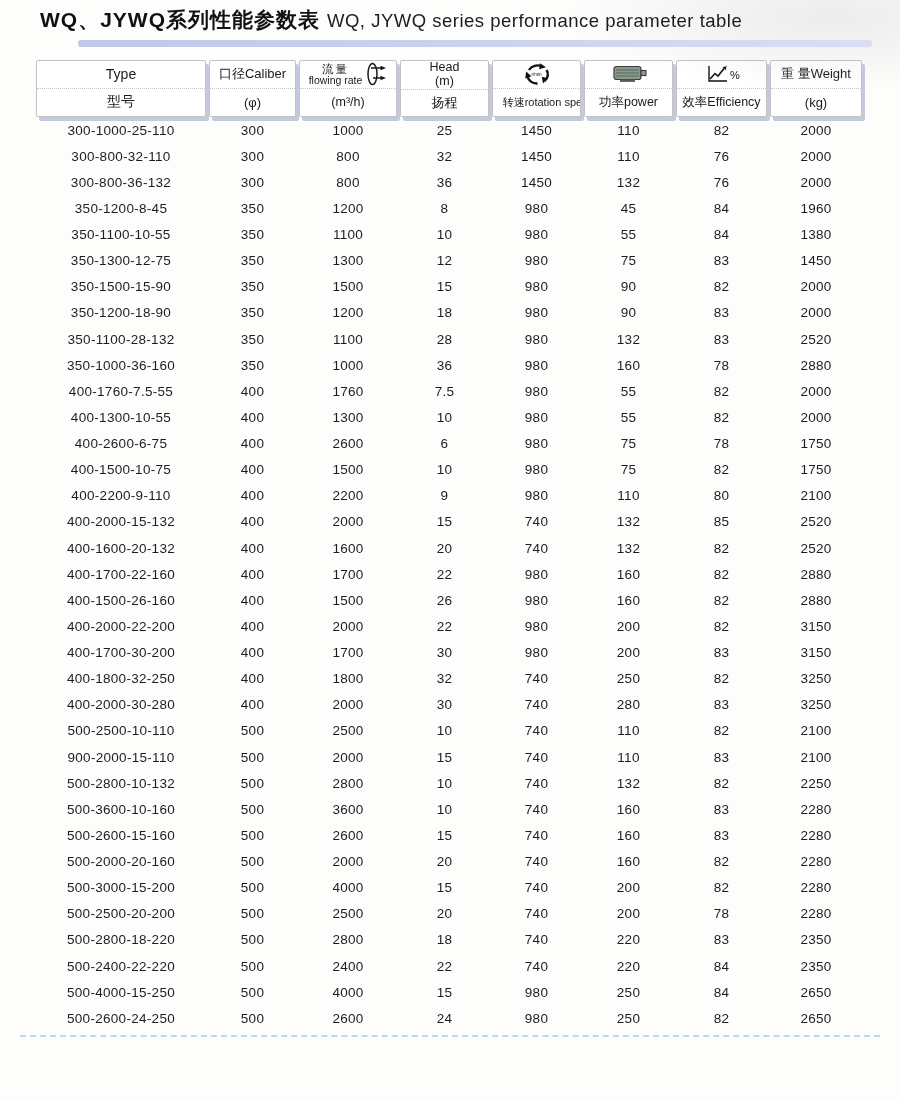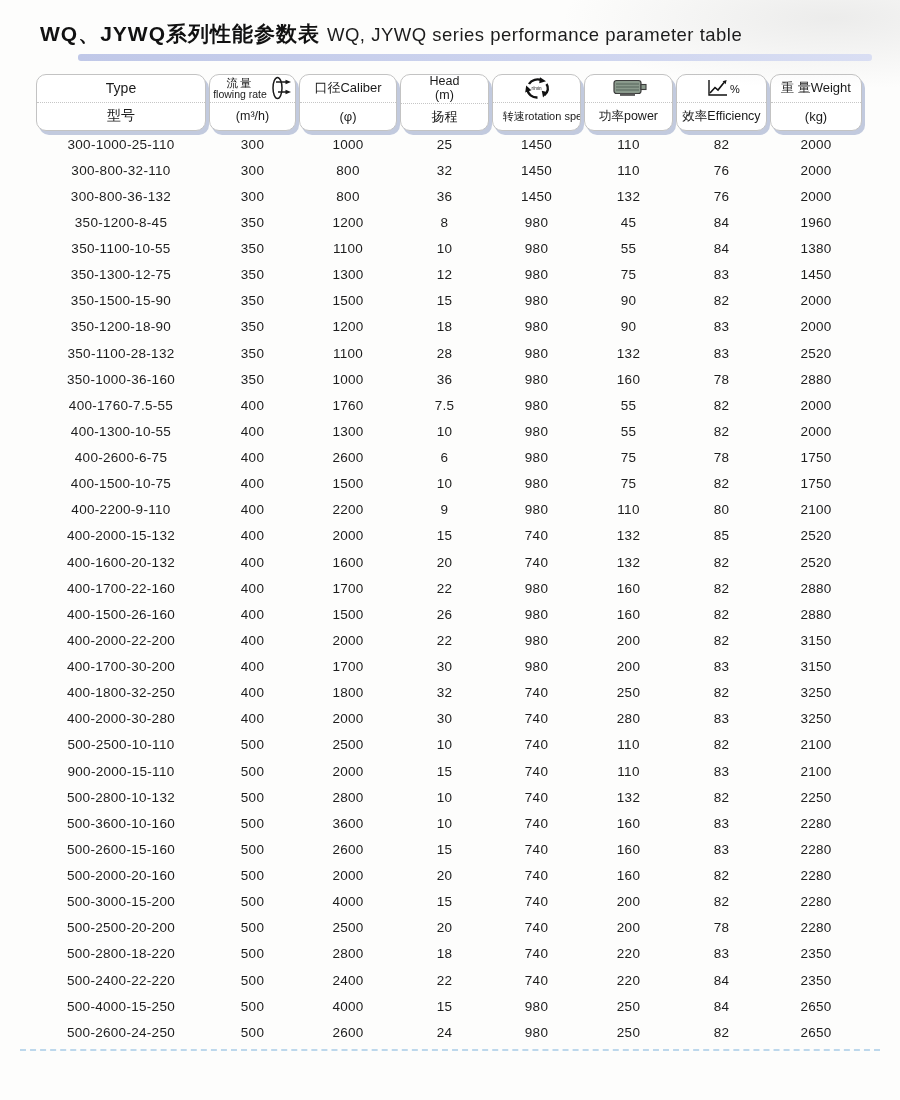--- a/index.html
+++ b/index.html
@@ -23,7 +23,7 @@
   }
 
   
-  .titlebar { padding: 20px 0 0 40px; position: relative; }
+  .titlebar { padding: 6px 0 0 40px; position: relative; }
   .title-zh { font-size: 21px; font-weight: bold; color: #111; letter-spacing: 1px; }
   .title-en { font-size: 18.5px; font-weight: normal; color: #1c1c1c; margin-left: 7px; letter-spacing: 0.5px; }
   .title-underline {

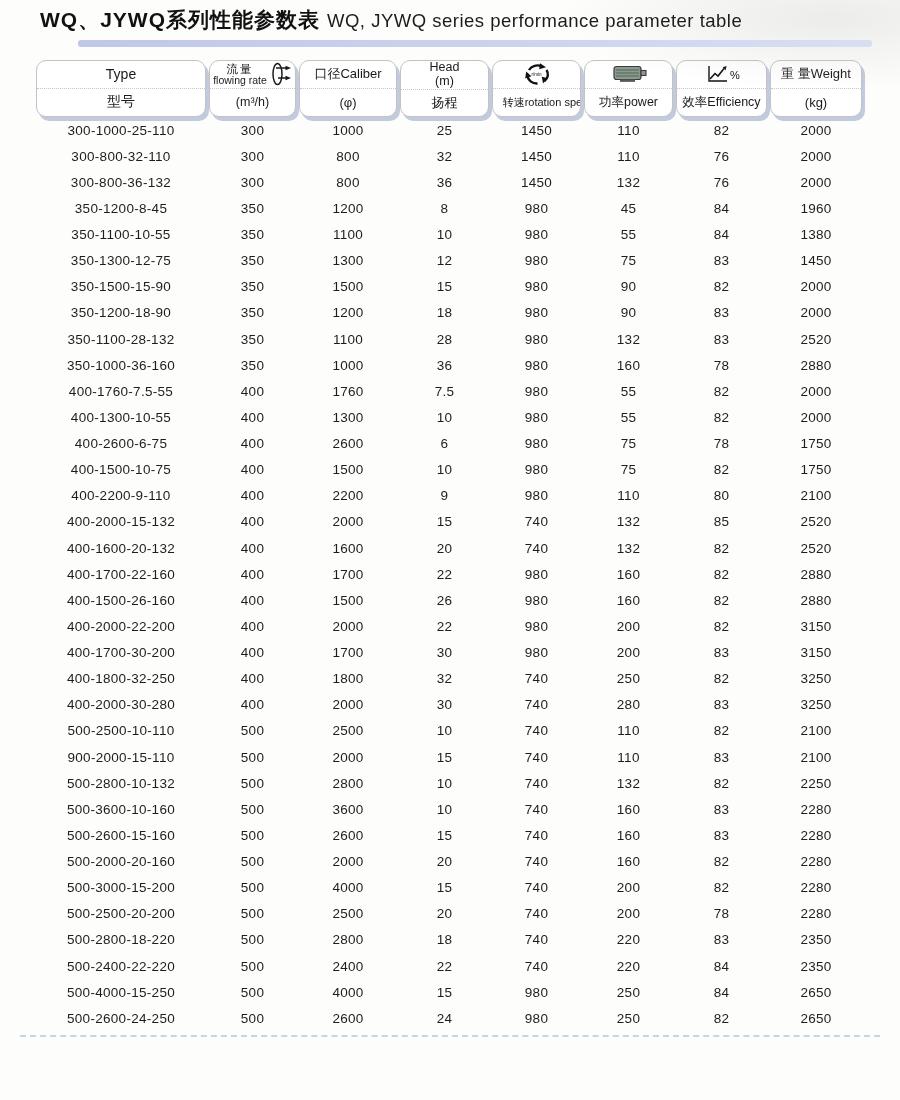--- a/index.html
+++ b/index.html
@@ -47,7 +47,7 @@
   .hcell {
     background: #ffffff;
     border: 1px solid #c3c3c3;
-    border-radius: 10px;
+    border-radius: 2px;
     height: 57px;
     display: flex;
     flex-direction: column;

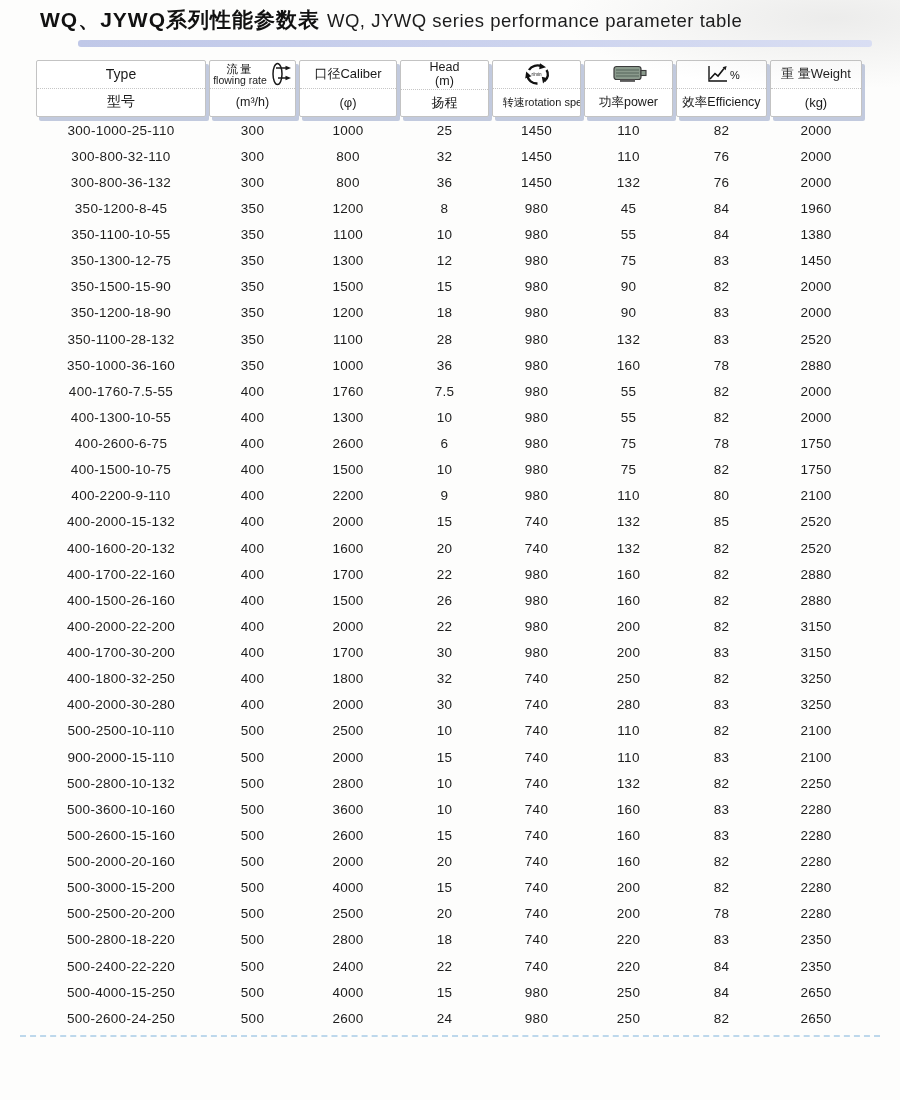--- a/index.html
+++ b/index.html
@@ -118,6 +118,11 @@
       <div class="hcell">
         <div class="h-top t14">Type</div>
         <div class="h-bottom t14">型号</div>
+      </div>
+
+      <div class="hcell">
+        <div class="h-top t13">口径Caliber</div>
+        <div class="h-bottom t13">(φ)</div>
       </div>
 
       <div class="hcell">
@@ -140,11 +145,6 @@
       </div>
 
       <div class="hcell">
-        <div class="h-top t13">口径Caliber</div>
-        <div class="h-bottom t13">(φ)</div>
-      </div>
-
-      <div class="hcell">
         <div class="h-top">
           <span class="stack t12">
             <span>Head</span>

